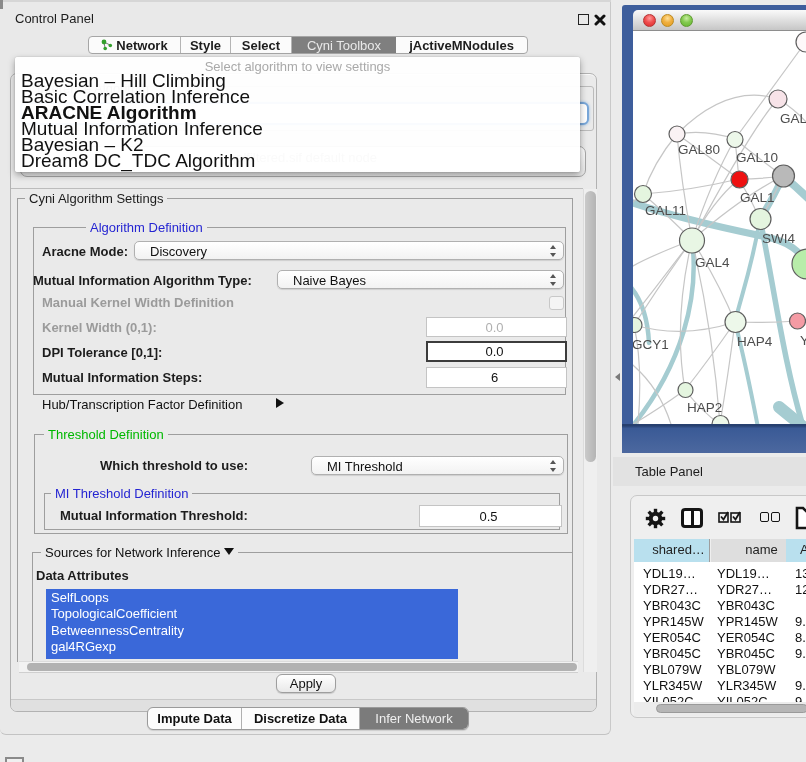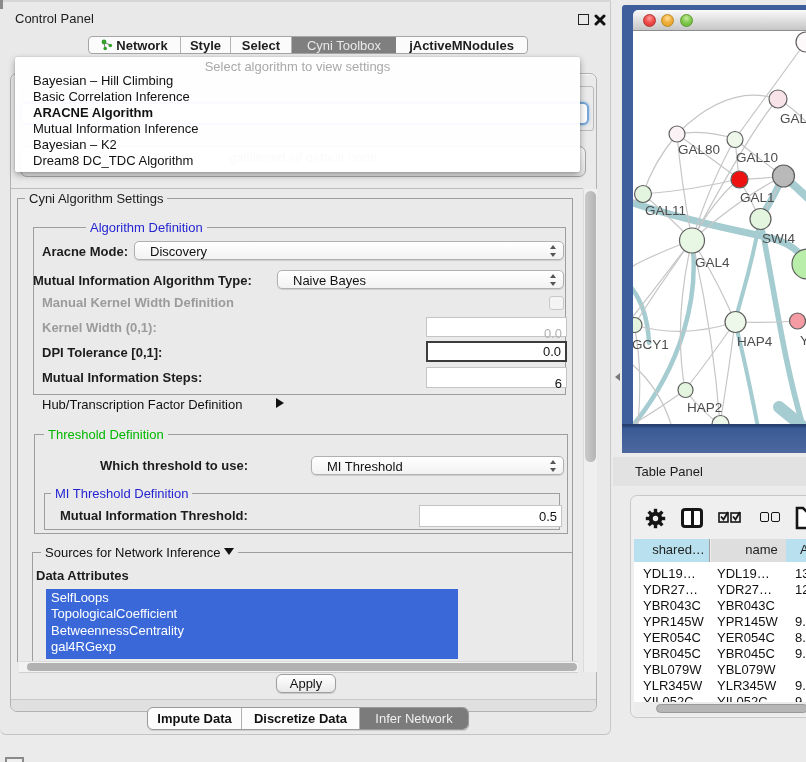--- a/index.html
+++ b/index.html
@@ -149,7 +149,7 @@
 <div class="abs" style="left:15px;top:57px;width:565px;height:115px;background:rgba(255,255,255,0.955);
   border-radius:2px;box-shadow:0 3px 7px rgba(0,0,0,0.35),0 0 1px rgba(0,0,0,0.35);z-index:20;">
   <div style="position:absolute;left:0;top:2px;width:100%;text-align:center;font-size:13px;color:#a9a9a9;">Select algorithm to view settings</div>
-  <div style="position:absolute;left:18px;top:16px;font-size:13px;line-height:16px;color:#111;white-space:nowrap;">
+  <div style="position:absolute;left:6px;top:16px;font-size:19px;line-height:16px;color:#111;white-space:nowrap;">
     Bayesian – Hill Climbing<br>
     Basic Correlation Inference<br>
     <span style="font-weight:bold;">ARACNE Algorithm</span><br>

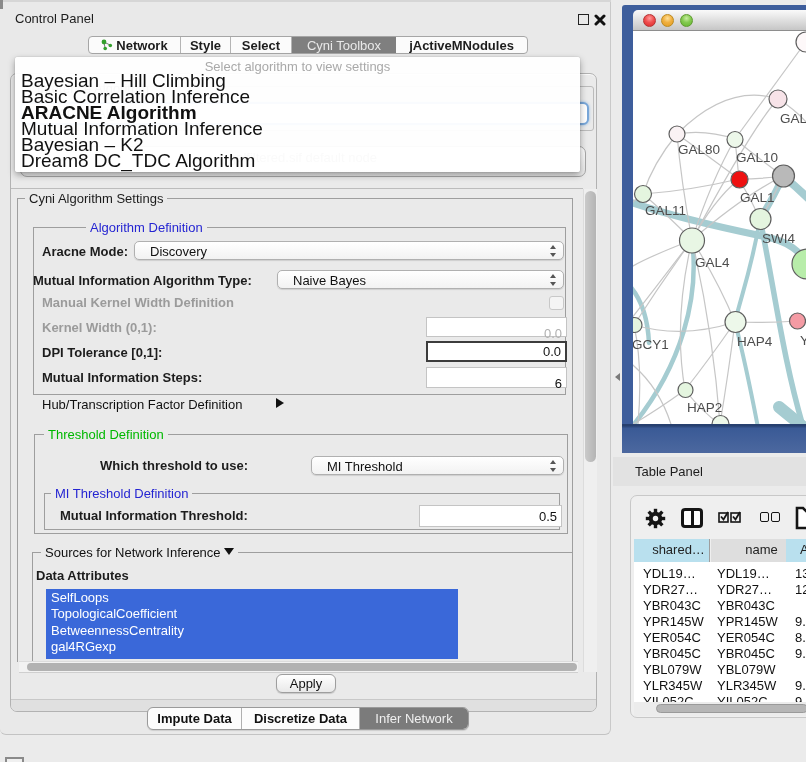--- a/index.html
+++ b/index.html
@@ -14,7 +14,7 @@
 .combo .tx { position:absolute; left:15px; top:2px; white-space:nowrap; }
 .combo .ar { position:absolute; right:6px; top:3px; width:8px; height:12px; }
 .fld { position:absolute; background:#fff; border:1px solid #c4c4c4; font-size:13px;
-  color:#111; text-align:right; padding:8px 4px 0 0; }
+  color:#111; text-align:center; padding:2px 4px 0 0; }
 .grp { position:absolute; border:1px solid #9e9e9e; }
 .gl { position:absolute; font-size:13px; background:#eaeaea; padding:0 4px; white-space:nowrap; }
 </style>

